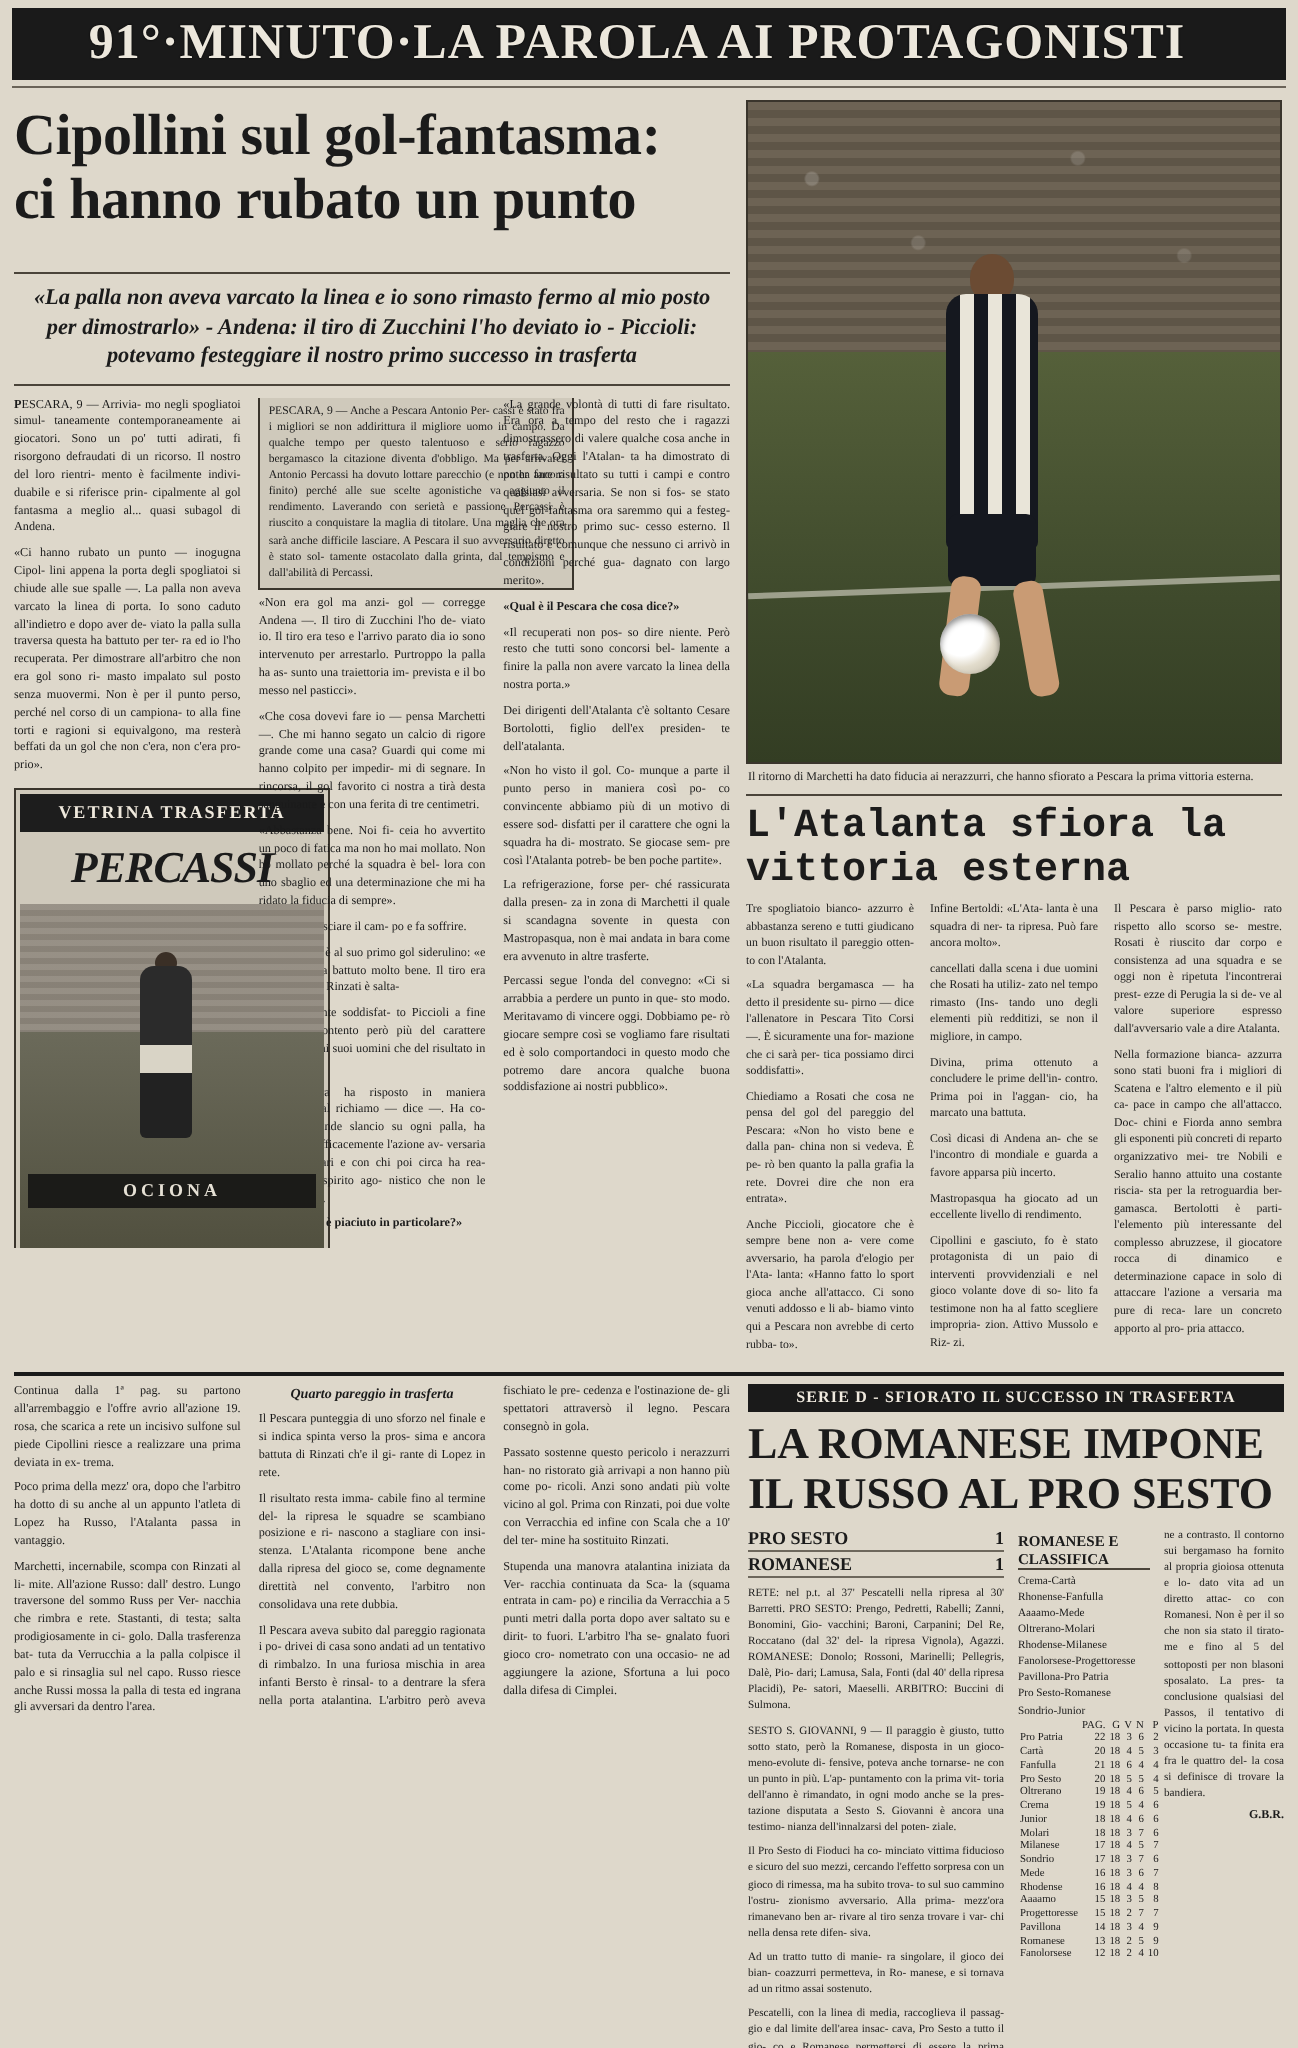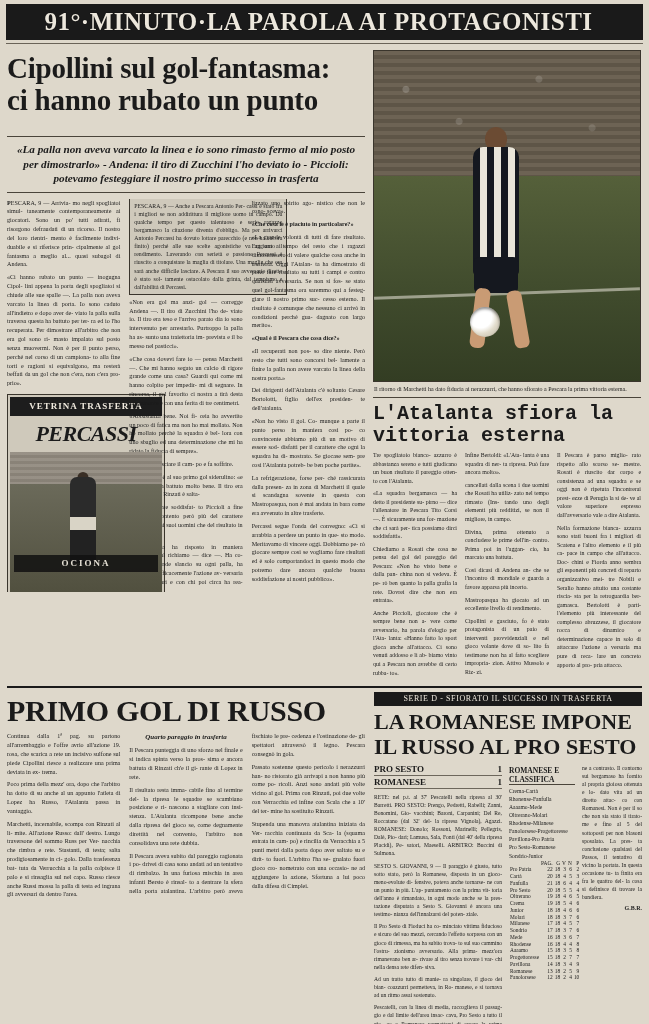--- a/index.html
+++ b/index.html
@@ -104,7 +104,7 @@
     letter-spacing:-0.5px;
   }
   .inset .photo{
-    height:140px;
+    height:172px;
     position:relative;
     overflow:hidden;
     background:linear-gradient(180deg,#8b8476 0%,#6f6a5e 40%,#55514a 100%);

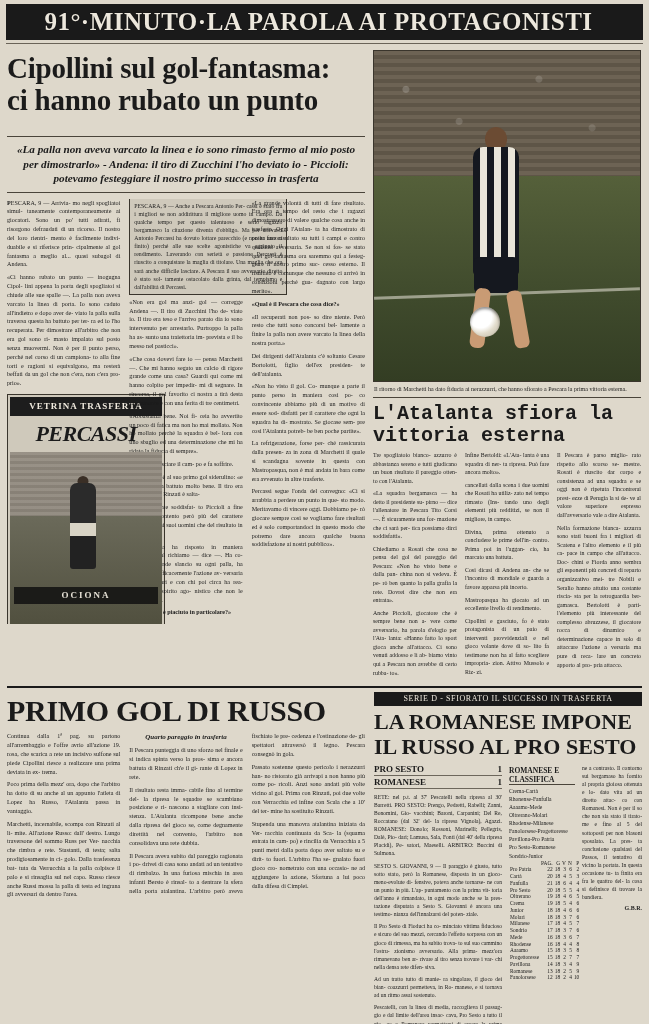--- a/index.html
+++ b/index.html
@@ -332,7 +332,6 @@
   <div class="bottom">
 
     <div class="b-left">
-      <h2 class="primo">PRIMO GOL DI RUSSO</h2>
       <div class="body3">
         <p>Continua dalla 1ª pag. su partono all'arrembaggio e l'offre avrio all'azione 19. rosa, che scarica a rete un incisivo sulfone sul piede Cipollini riesce a realizzare una prima deviata in ex- trema.</p>
         <p>Poco prima della mezz' ora, dopo che l'arbitro ha dotto di su anche al un appunto l'atleta di Lopez ha Russo, l'Atalanta passa in vantaggio.</p>

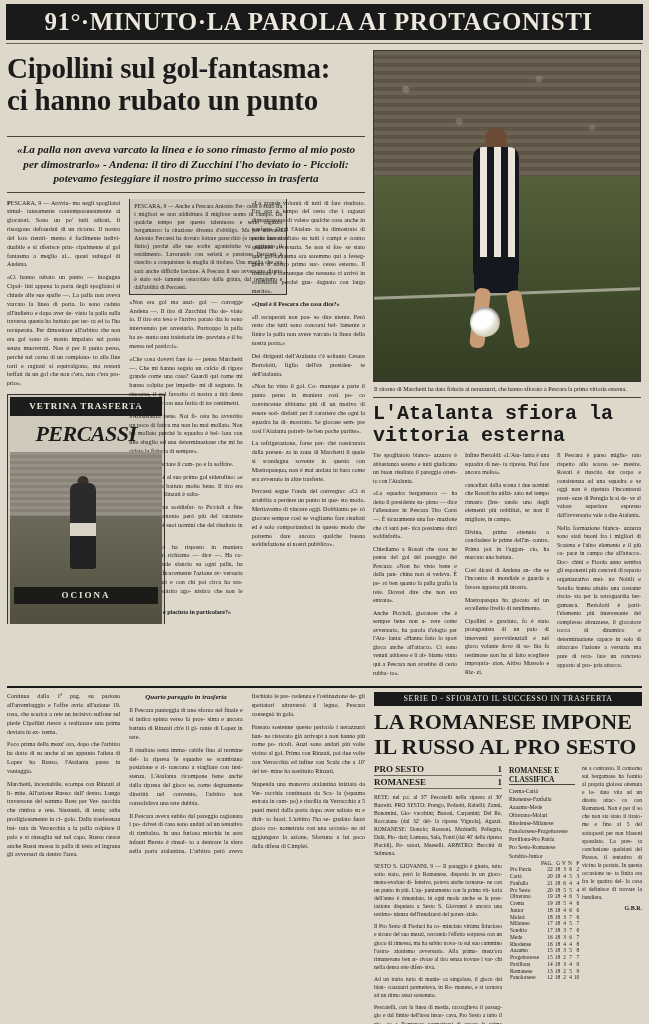--- a/index.html
+++ b/index.html
@@ -213,7 +213,7 @@
     letter-spacing:-0.3px;
   }
   .serieD-bar{
-    background:#1a1a1a;color:#efe9de;font-size:8px;font-weight:normal;text-align:center;
+    background:#1a1a1a;color:#efe9de;font-size:8px;font-weight:bold;text-align:center;
     letter-spacing:.6px;padding:2px 0 3px 0;margin:0 0 4px 0;
   }
   h2.romanese{

